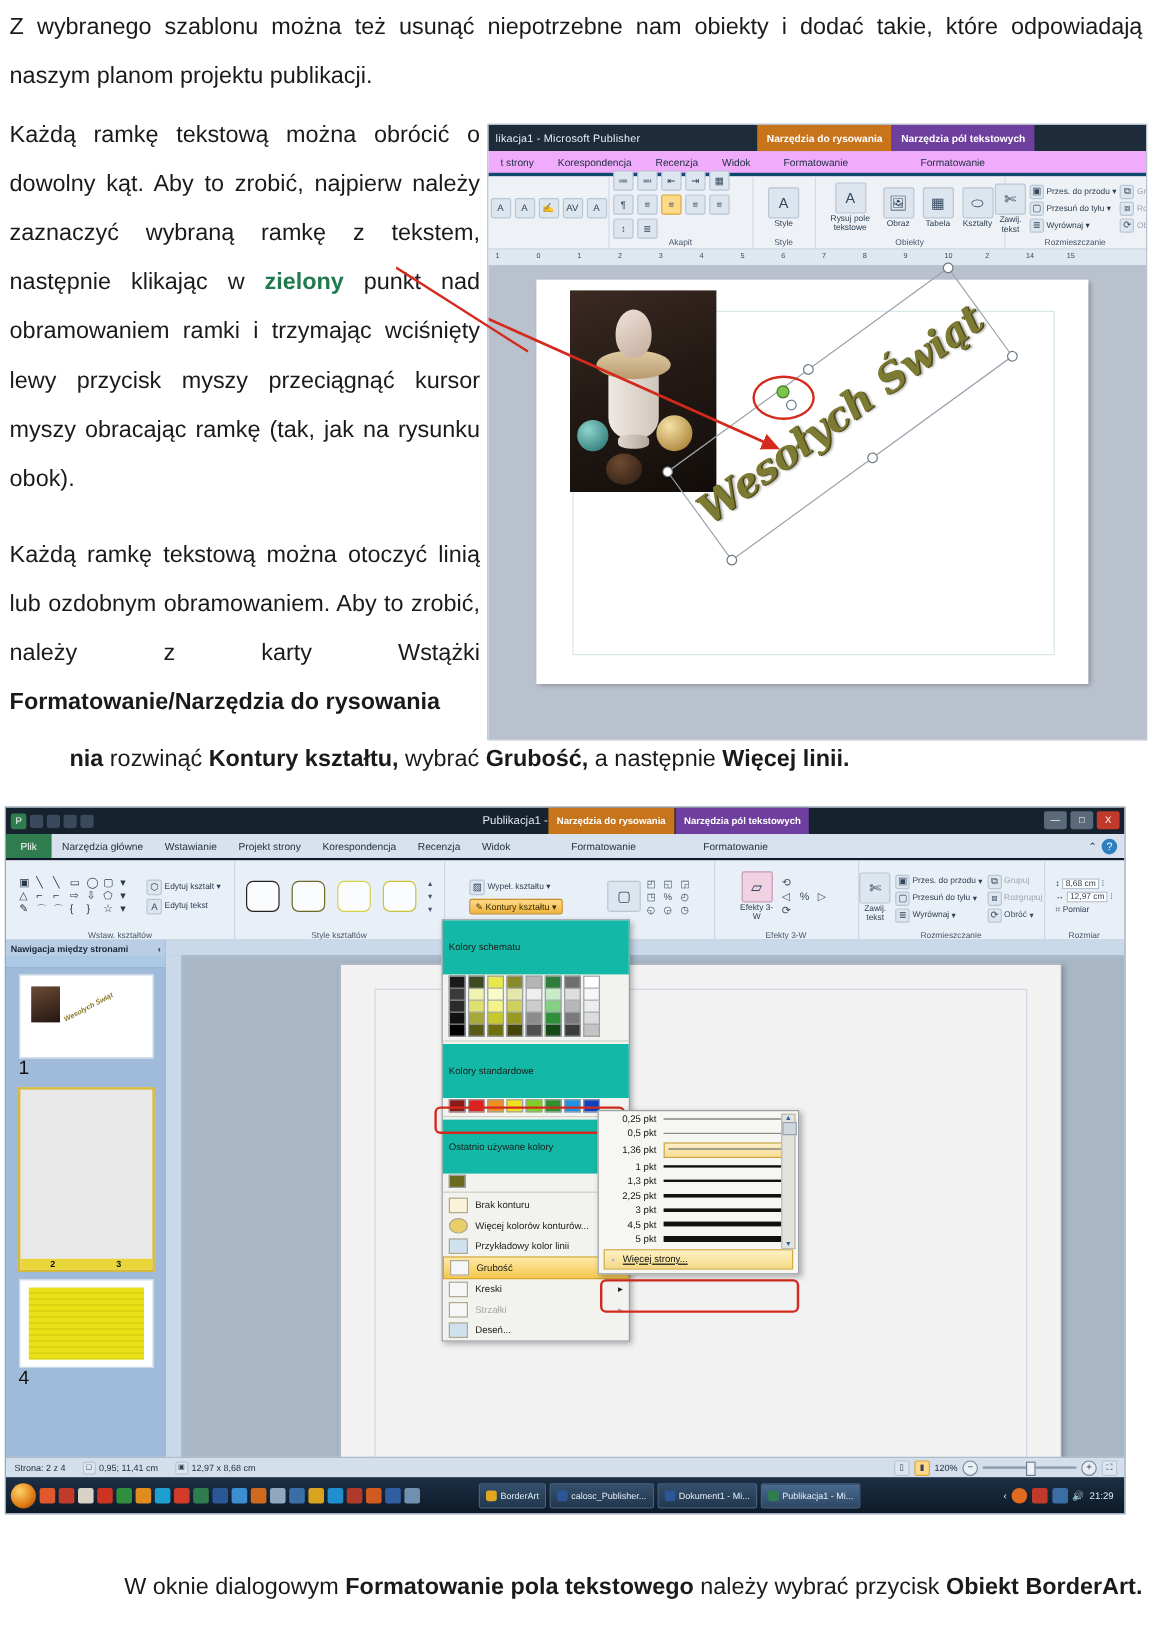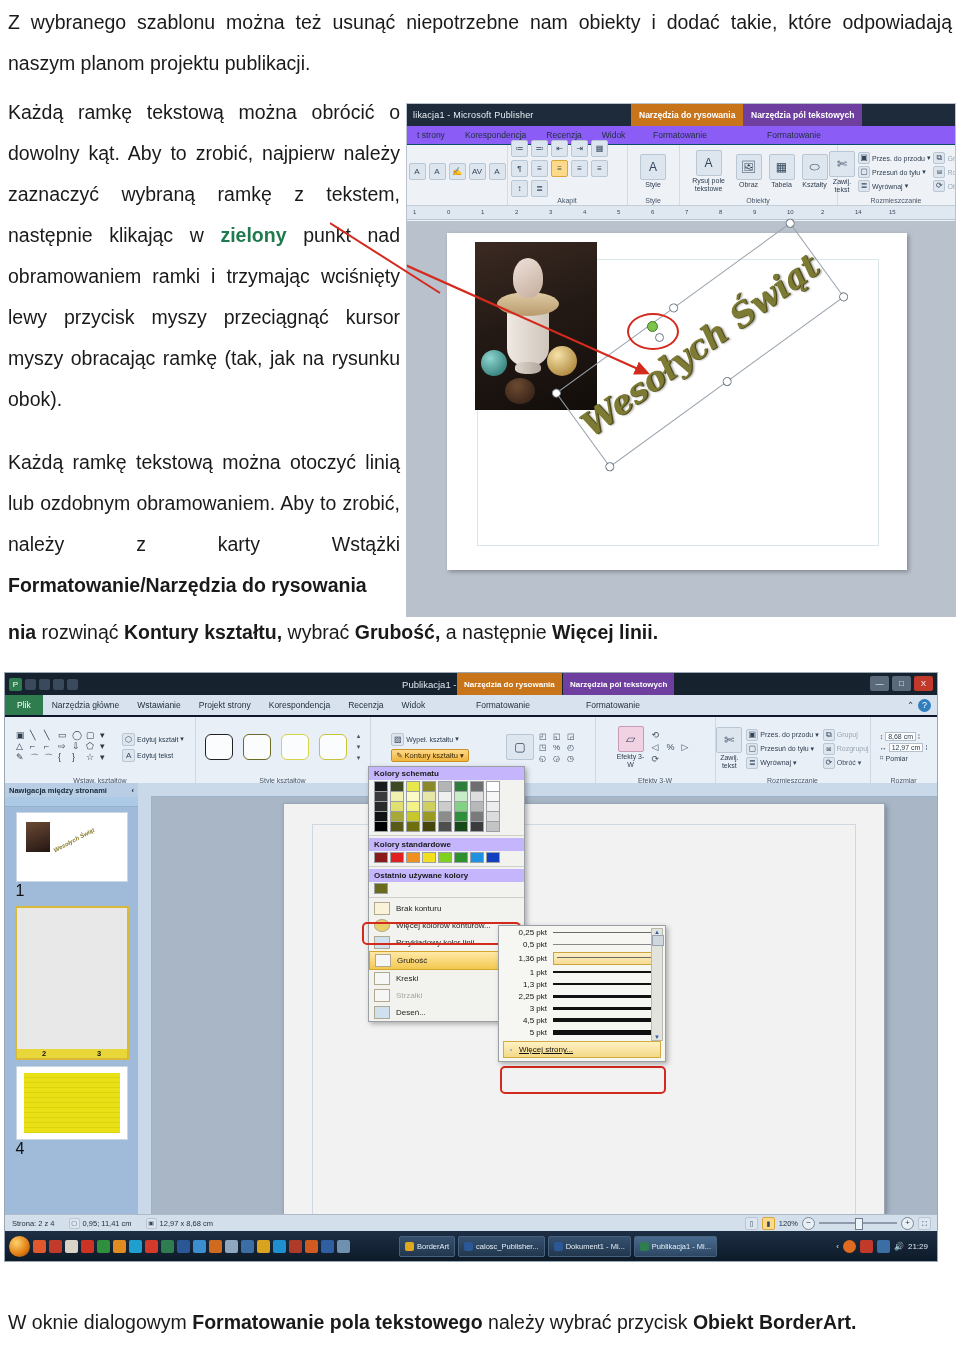--- a/index.html
+++ b/index.html
@@ -32,8 +32,8 @@
        justify-content:center;font-size:8.5px;font-weight:bold;color:#fff;padding:0 8px;white-space:nowrap;}
   .ctx.draw{left:224px;background:#c8741a;}
   .ctx.txt{left:336px;background:#6e3f9e;}
-  .tabs1{height:18px;background:#8b5cf6;display:flex;align-items:center;
-         font-size:8.5px;color:#20303f;position:relative;border-bottom:1px solid #0c4a6e;}
+  .tabs1{height:18px;background:#f0abfc;display:flex;align-items:center;
+         font-size:8.5px;color:#20303f;position:relative;border-bottom:3px solid #0c4a6e;}
   .tabs1 span{padding:0 10px;white-space:nowrap;}
   .tabs1 .ctxtab{position:absolute;}
   .tabs1 .ctxtab.a{left:236px;}

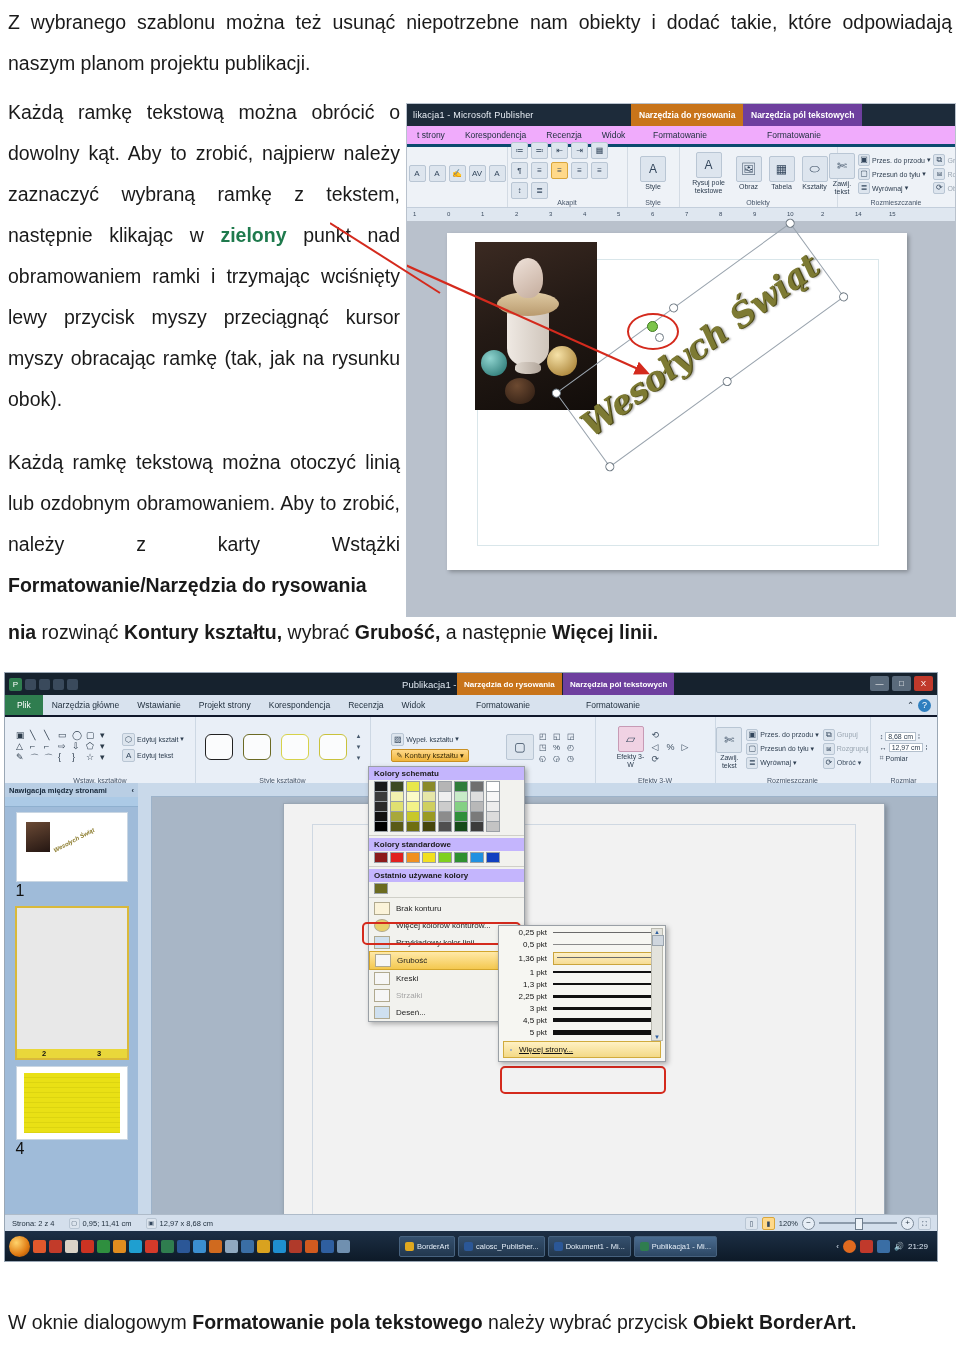--- a/index.html
+++ b/index.html
@@ -11,7 +11,7 @@
   .page{position:relative;width:960px;height:1359px;}
 
   
-  .prose{font-size:19.5px;line-height:41px;color:#1a1a1a;}
+  .prose{font-size:19.5px;line-height:41px;color:#1a1a1a;text-align:right;}
   .intro{position:absolute;left:8px;top:2px;width:944px;text-align:justify;}
   .intro p{margin:0;}
   .col-left{position:absolute;left:8px;top:92px;width:392px;text-align:justify;}

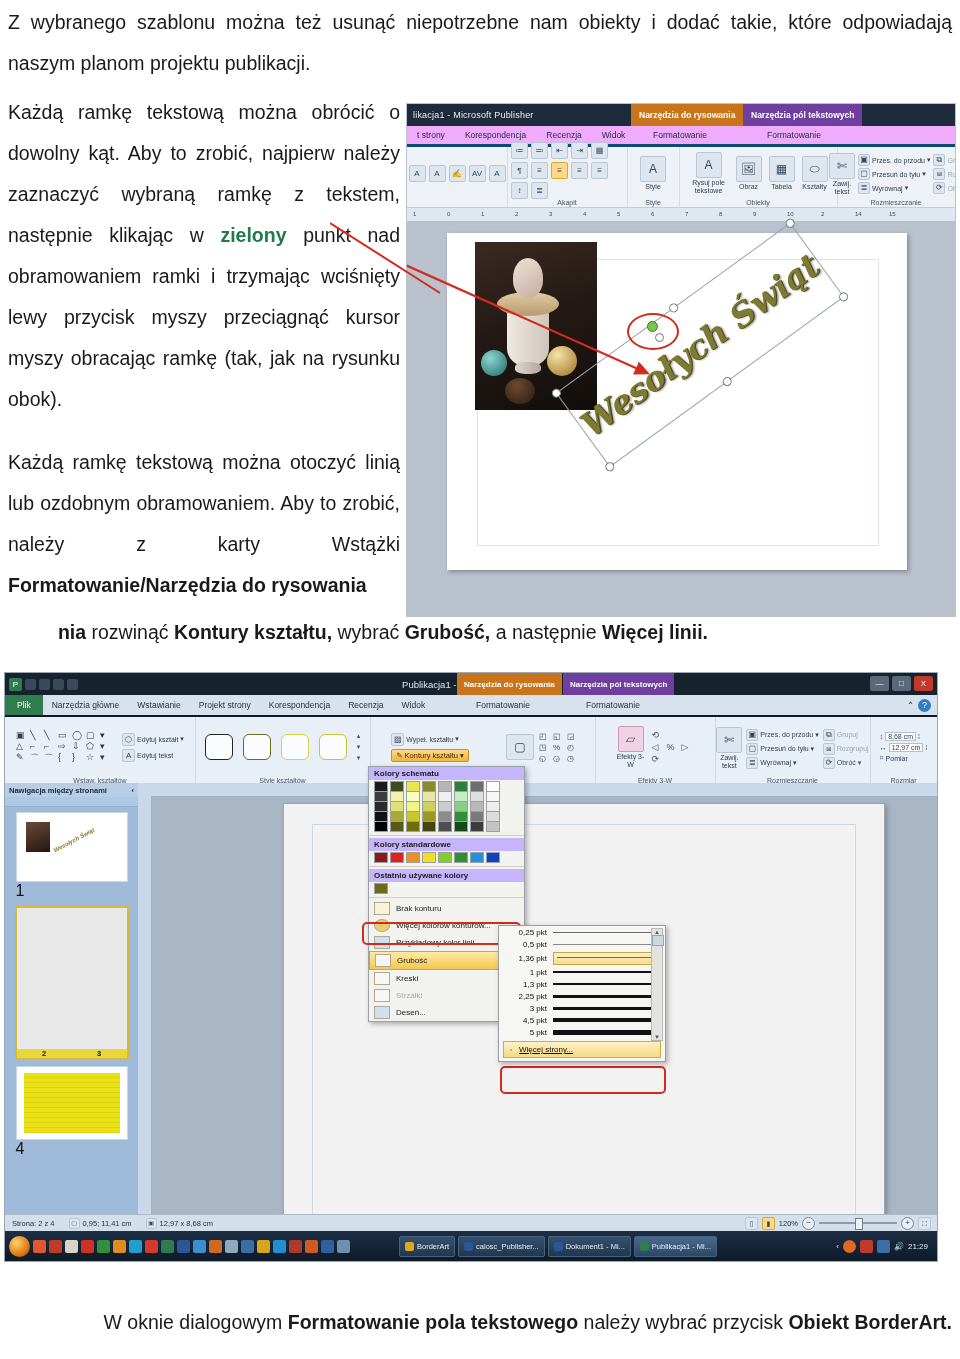--- a/index.html
+++ b/index.html
@@ -157,7 +157,7 @@
   
   .dd{position:absolute;left:368px;top:766px;width:155px;background:#f2f2ee;
       border:1px solid #9aa0a6;box-shadow:2px 2px 5px rgba(0,0,0,.3);z-index:40;font-size:8px;color:#1b1b1b;}
-  .ddlbl{padding:2px 5px;font-weight:bold;font-size:8px;background:#c4b5fd;}
+  .ddlbl{padding:18px 5px;font-weight:normal;font-size:8px;background:#14b8a6;}
   .swrow{display:flex;gap:2px;padding:1px 5px;}
   .sw{width:12px;height:9px;border:1px solid #9aa0a6;}
   .swcol{display:flex;flex-direction:column;}

